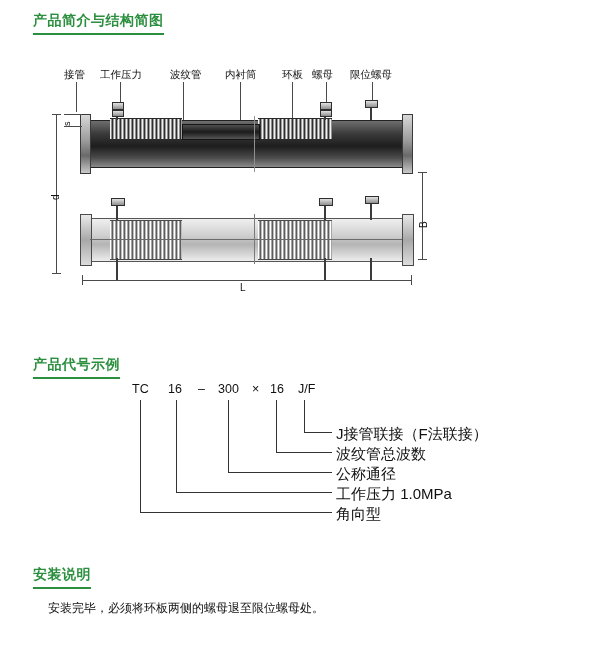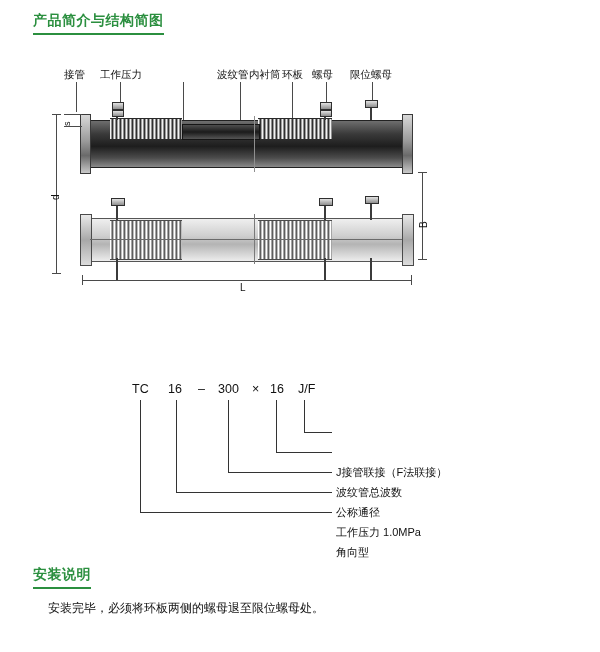--- a/index.html
+++ b/index.html
@@ -152,7 +152,7 @@
 
     <div class="lbl" style="left:14px;top:0px;">接管</div>
     <div class="lbl" style="left:50px;top:0px;">工作压力</div>
-    <div class="lbl" style="left:120px;top:0px;margin-left:47px;">波纹管</div>
+    <div class="lbl" style="left:120px;top:0px;">波纹管</div>
     <div class="lbl" style="left:175px;top:0px;margin-left:24px;">内衬筒</div>
     <div class="lbl" style="left:232px;top:0px;">环板</div>
     <div class="lbl" style="left:262px;top:0px;">螺母</div>

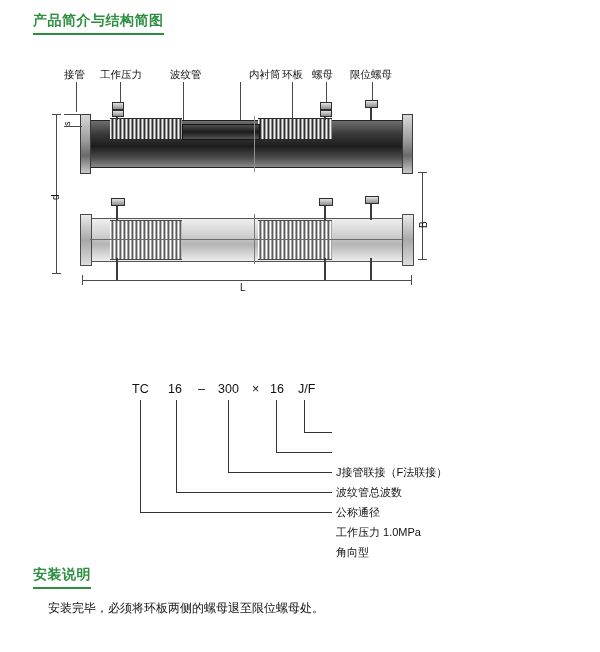--- a/index.html
+++ b/index.html
@@ -153,7 +153,7 @@
     <div class="lbl" style="left:14px;top:0px;">接管</div>
     <div class="lbl" style="left:50px;top:0px;">工作压力</div>
     <div class="lbl" style="left:120px;top:0px;">波纹管</div>
-    <div class="lbl" style="left:175px;top:0px;margin-left:24px;">内衬筒</div>
+    <div class="lbl" style="left:175px;top:0px;">内衬筒</div>
     <div class="lbl" style="left:232px;top:0px;">环板</div>
     <div class="lbl" style="left:262px;top:0px;">螺母</div>
     <div class="lbl" style="left:300px;top:0px;">限位螺母</div>

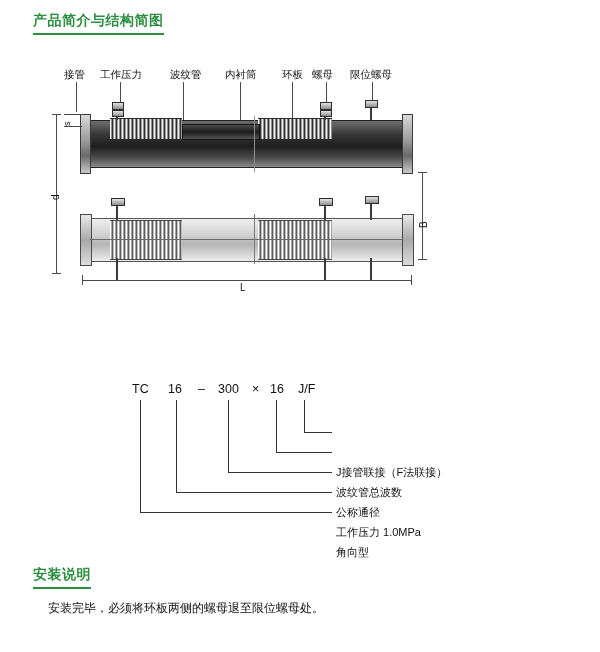--- a/index.html
+++ b/index.html
@@ -229,6 +229,10 @@
     <div class="dimtxt" style="left:190px;top:214px;">L</div>
   </div>
 
+  <div class="sec-head" id="h2">
+    <span>产品代号示例</span>
+    <span class="bar"></span>
+  </div>
 
   <div class="code">
 

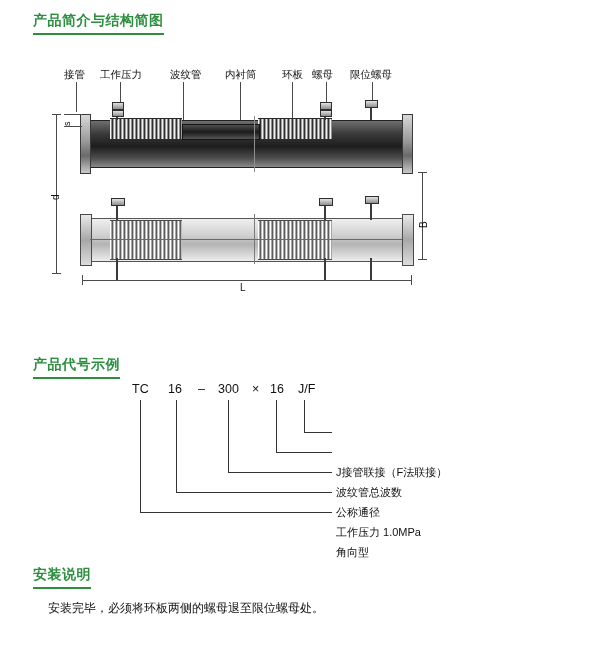--- a/index.html
+++ b/index.html
@@ -121,10 +121,9 @@
   }
   .code-desc{
     position:absolute;
-    font-size:11px;
-    color:#111;
-    white-space:nowrap;
-    margin-top:40px;
+    font-size:15px;
+    color:#111;
+    white-space:nowrap;
   }
   .lead-v{position:absolute;width:1px;background:#333;}
   .lead-h{position:absolute;height:1px;background:#333;}

